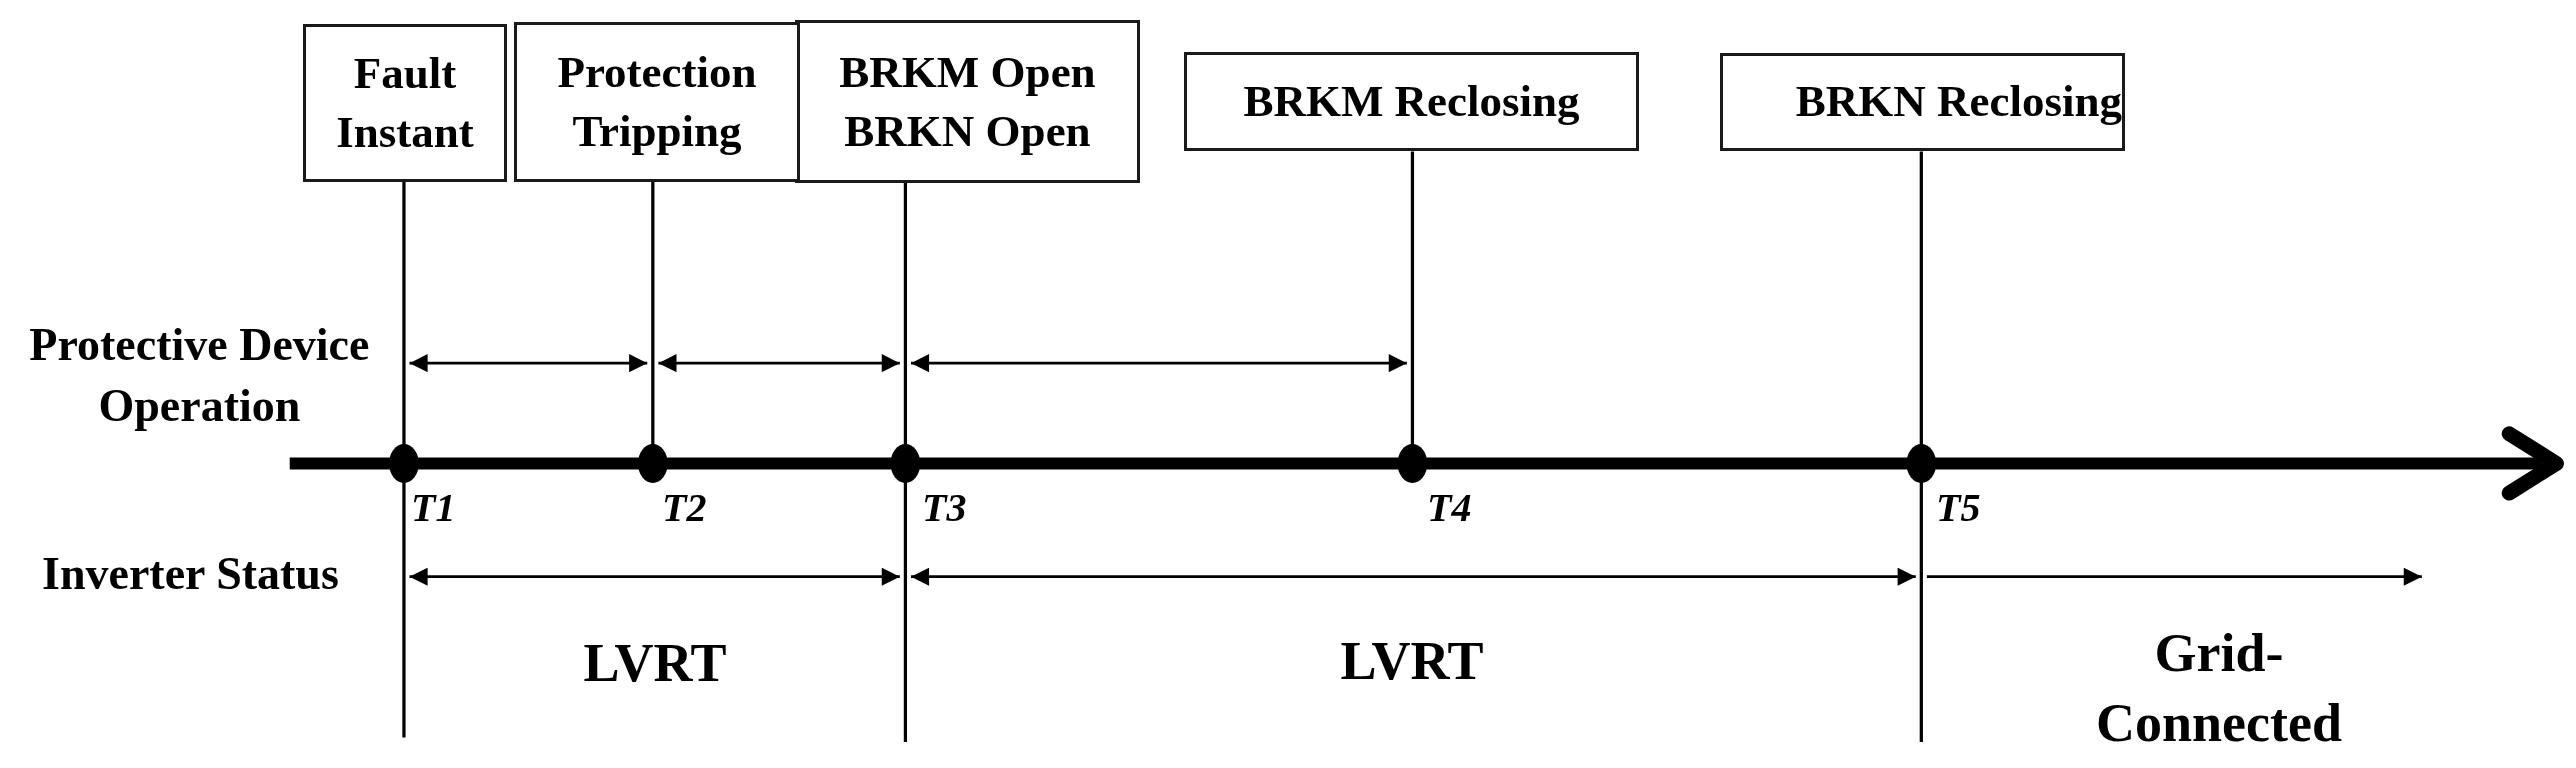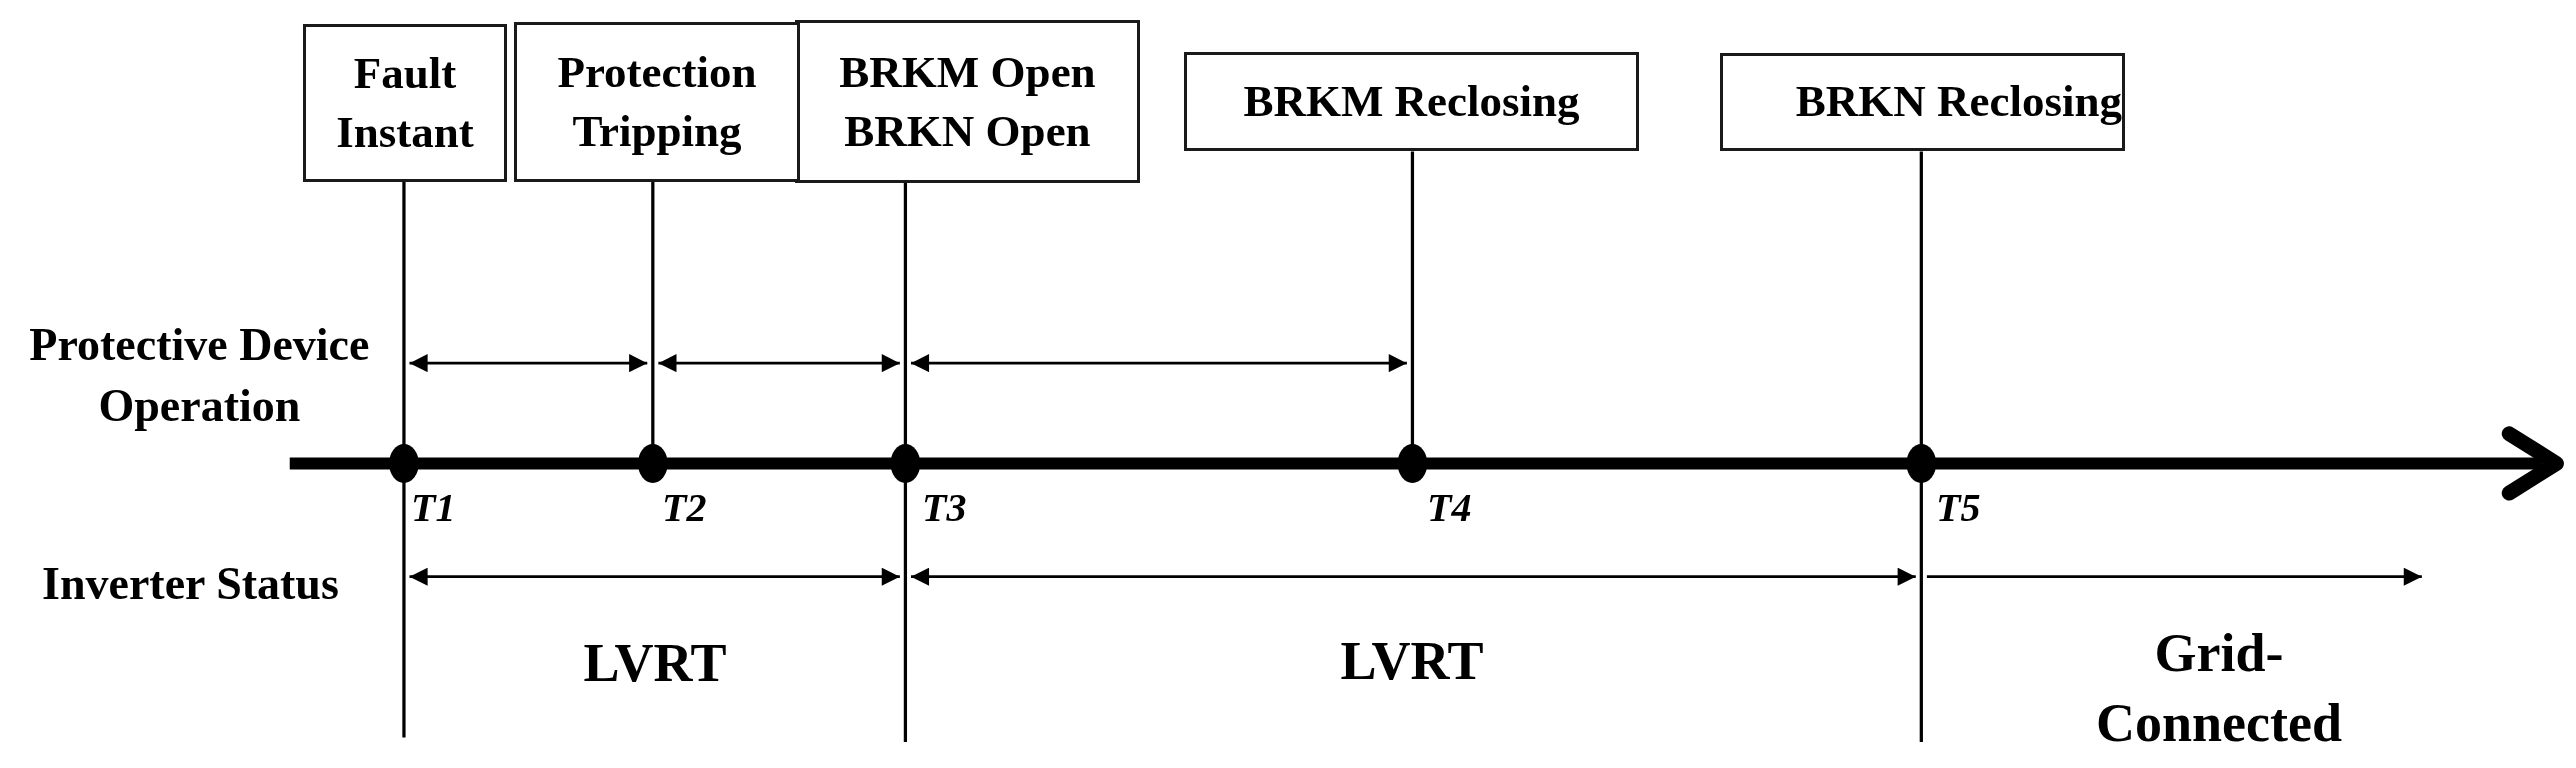--- a/index.html
+++ b/index.html
@@ -103,7 +103,7 @@
 
   <div class="row-label" style="left:20.4px;top:303px;width:358px;margin-top:12px;">Protective Device
 Operation</div>
-  <div class="row-label" style="left:42px;top:544px;white-space:nowrap;margin-top:10px;">Inverter Status</div>
+  <div class="row-label" style="left:42px;top:544px;white-space:nowrap;">Inverter Status</div>
 
   <div class="phase-label" style="left:655px;top:628px;">LVRT</div>
   <div class="phase-label" style="left:1412px;top:626px;">LVRT</div>

